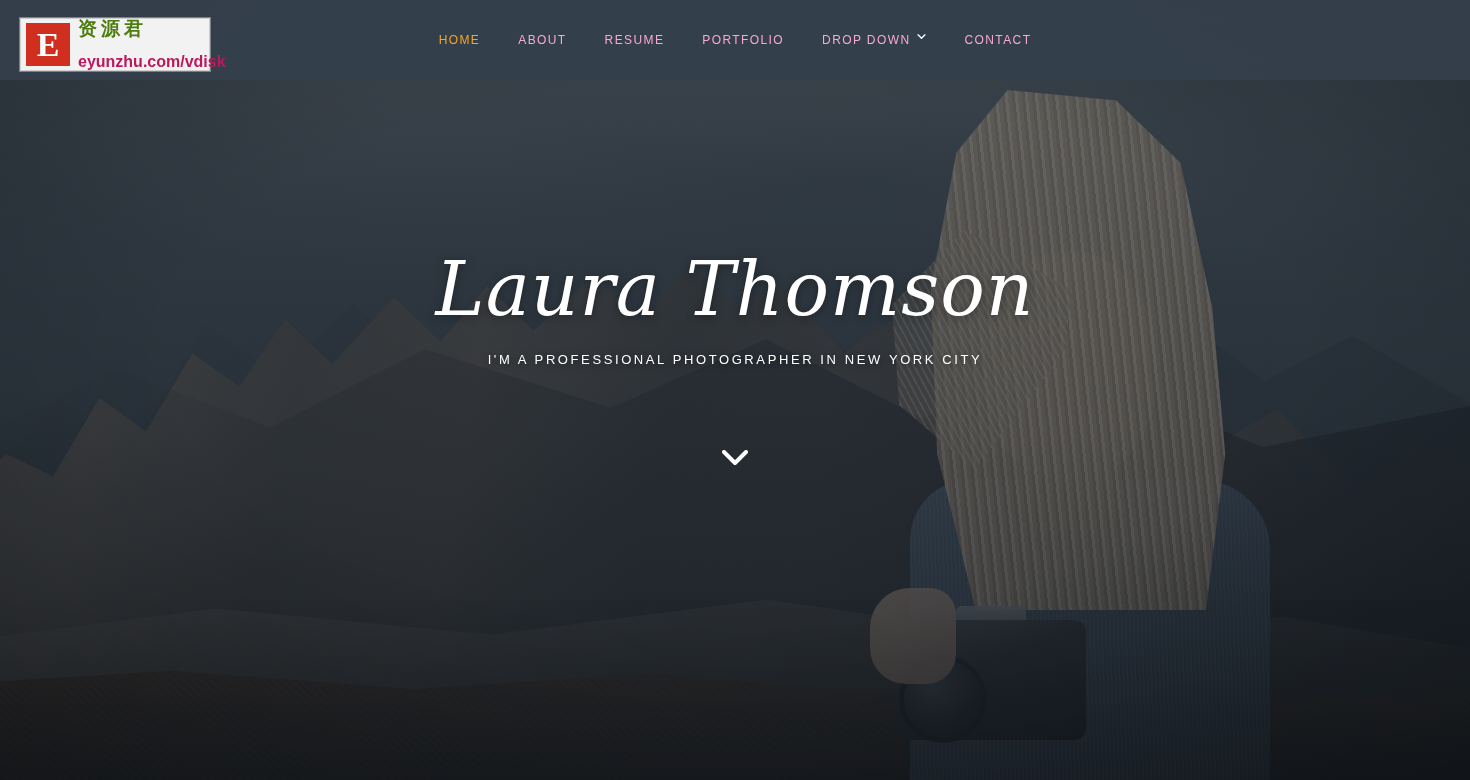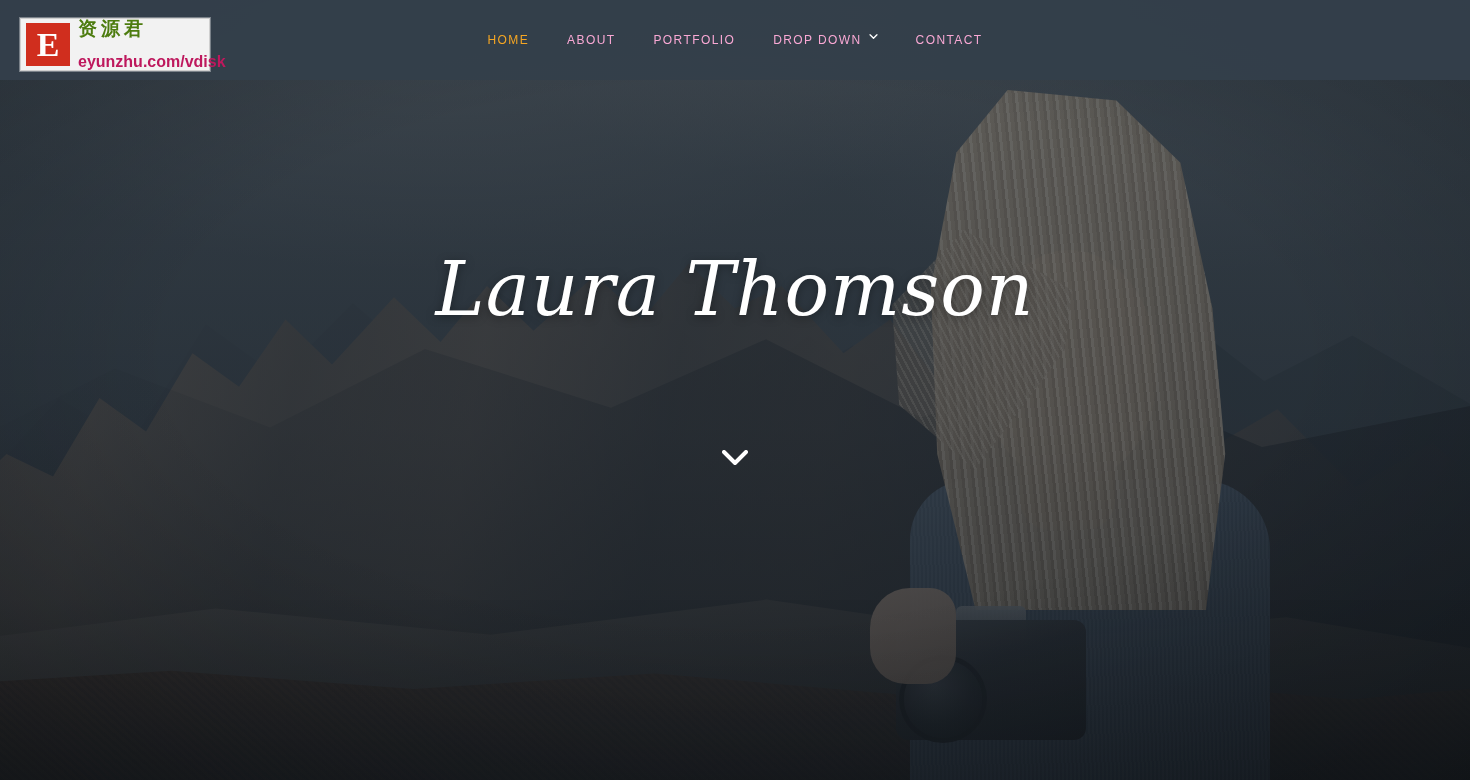--- a/index.html
+++ b/index.html
@@ -298,6 +298,9 @@
           <span>ABOUT</span>
         </div>
         <div class="nav-item">
+          <span>RESUME</span>
+        </div>
+        <div class="nav-item">
           <span>PORTFOLIO</span>
         </div>
         <div class="nav-item">

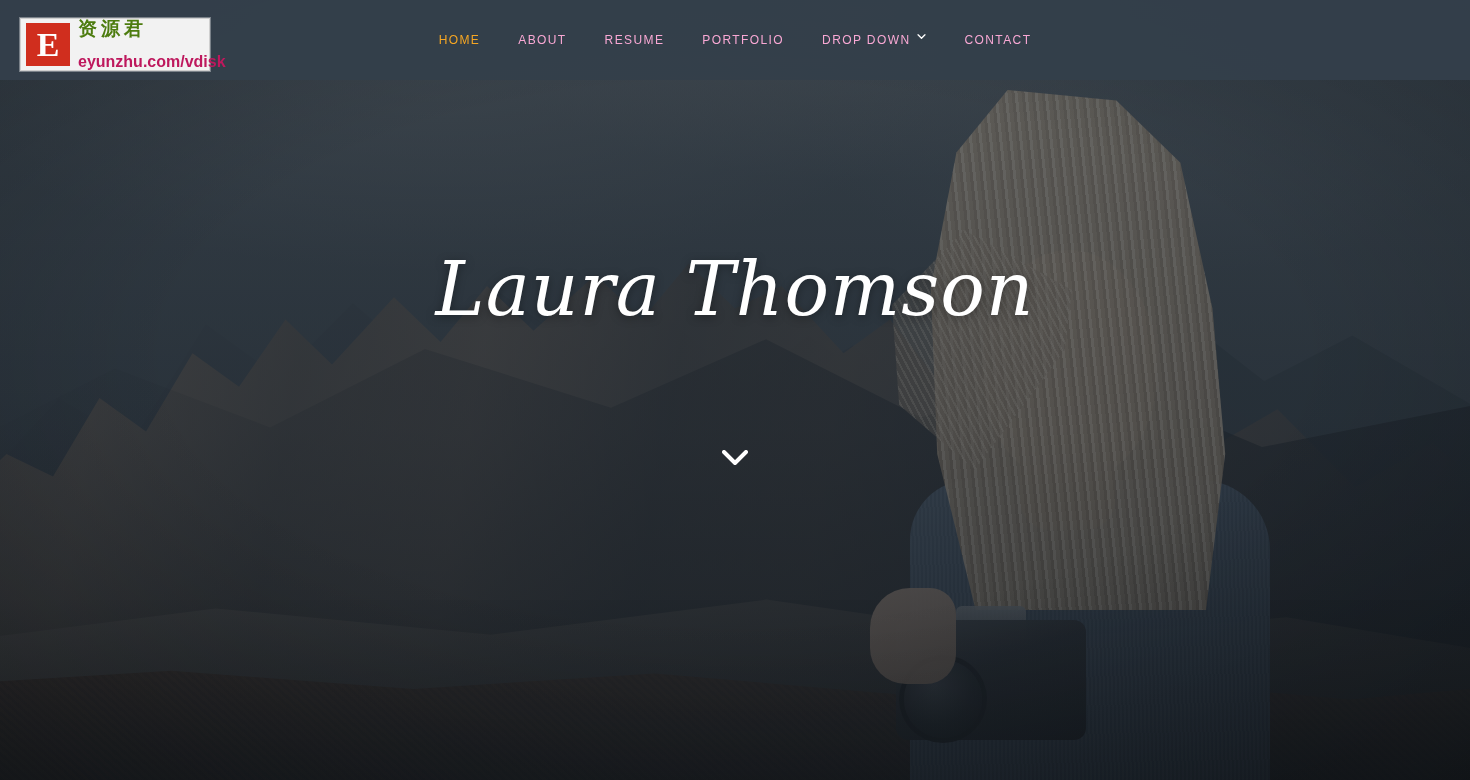--- a/index.html
+++ b/index.html
@@ -329,6 +329,7 @@
 
   <div class="hero">
     <div class="hero-title">Laura Thomson</div>
+    <div class="hero-sub">I'M A PROFESSIONAL PHOTOGRAPHER IN NEW YORK CITY</div>
   </div>
 
   <div class="scroll-down">

